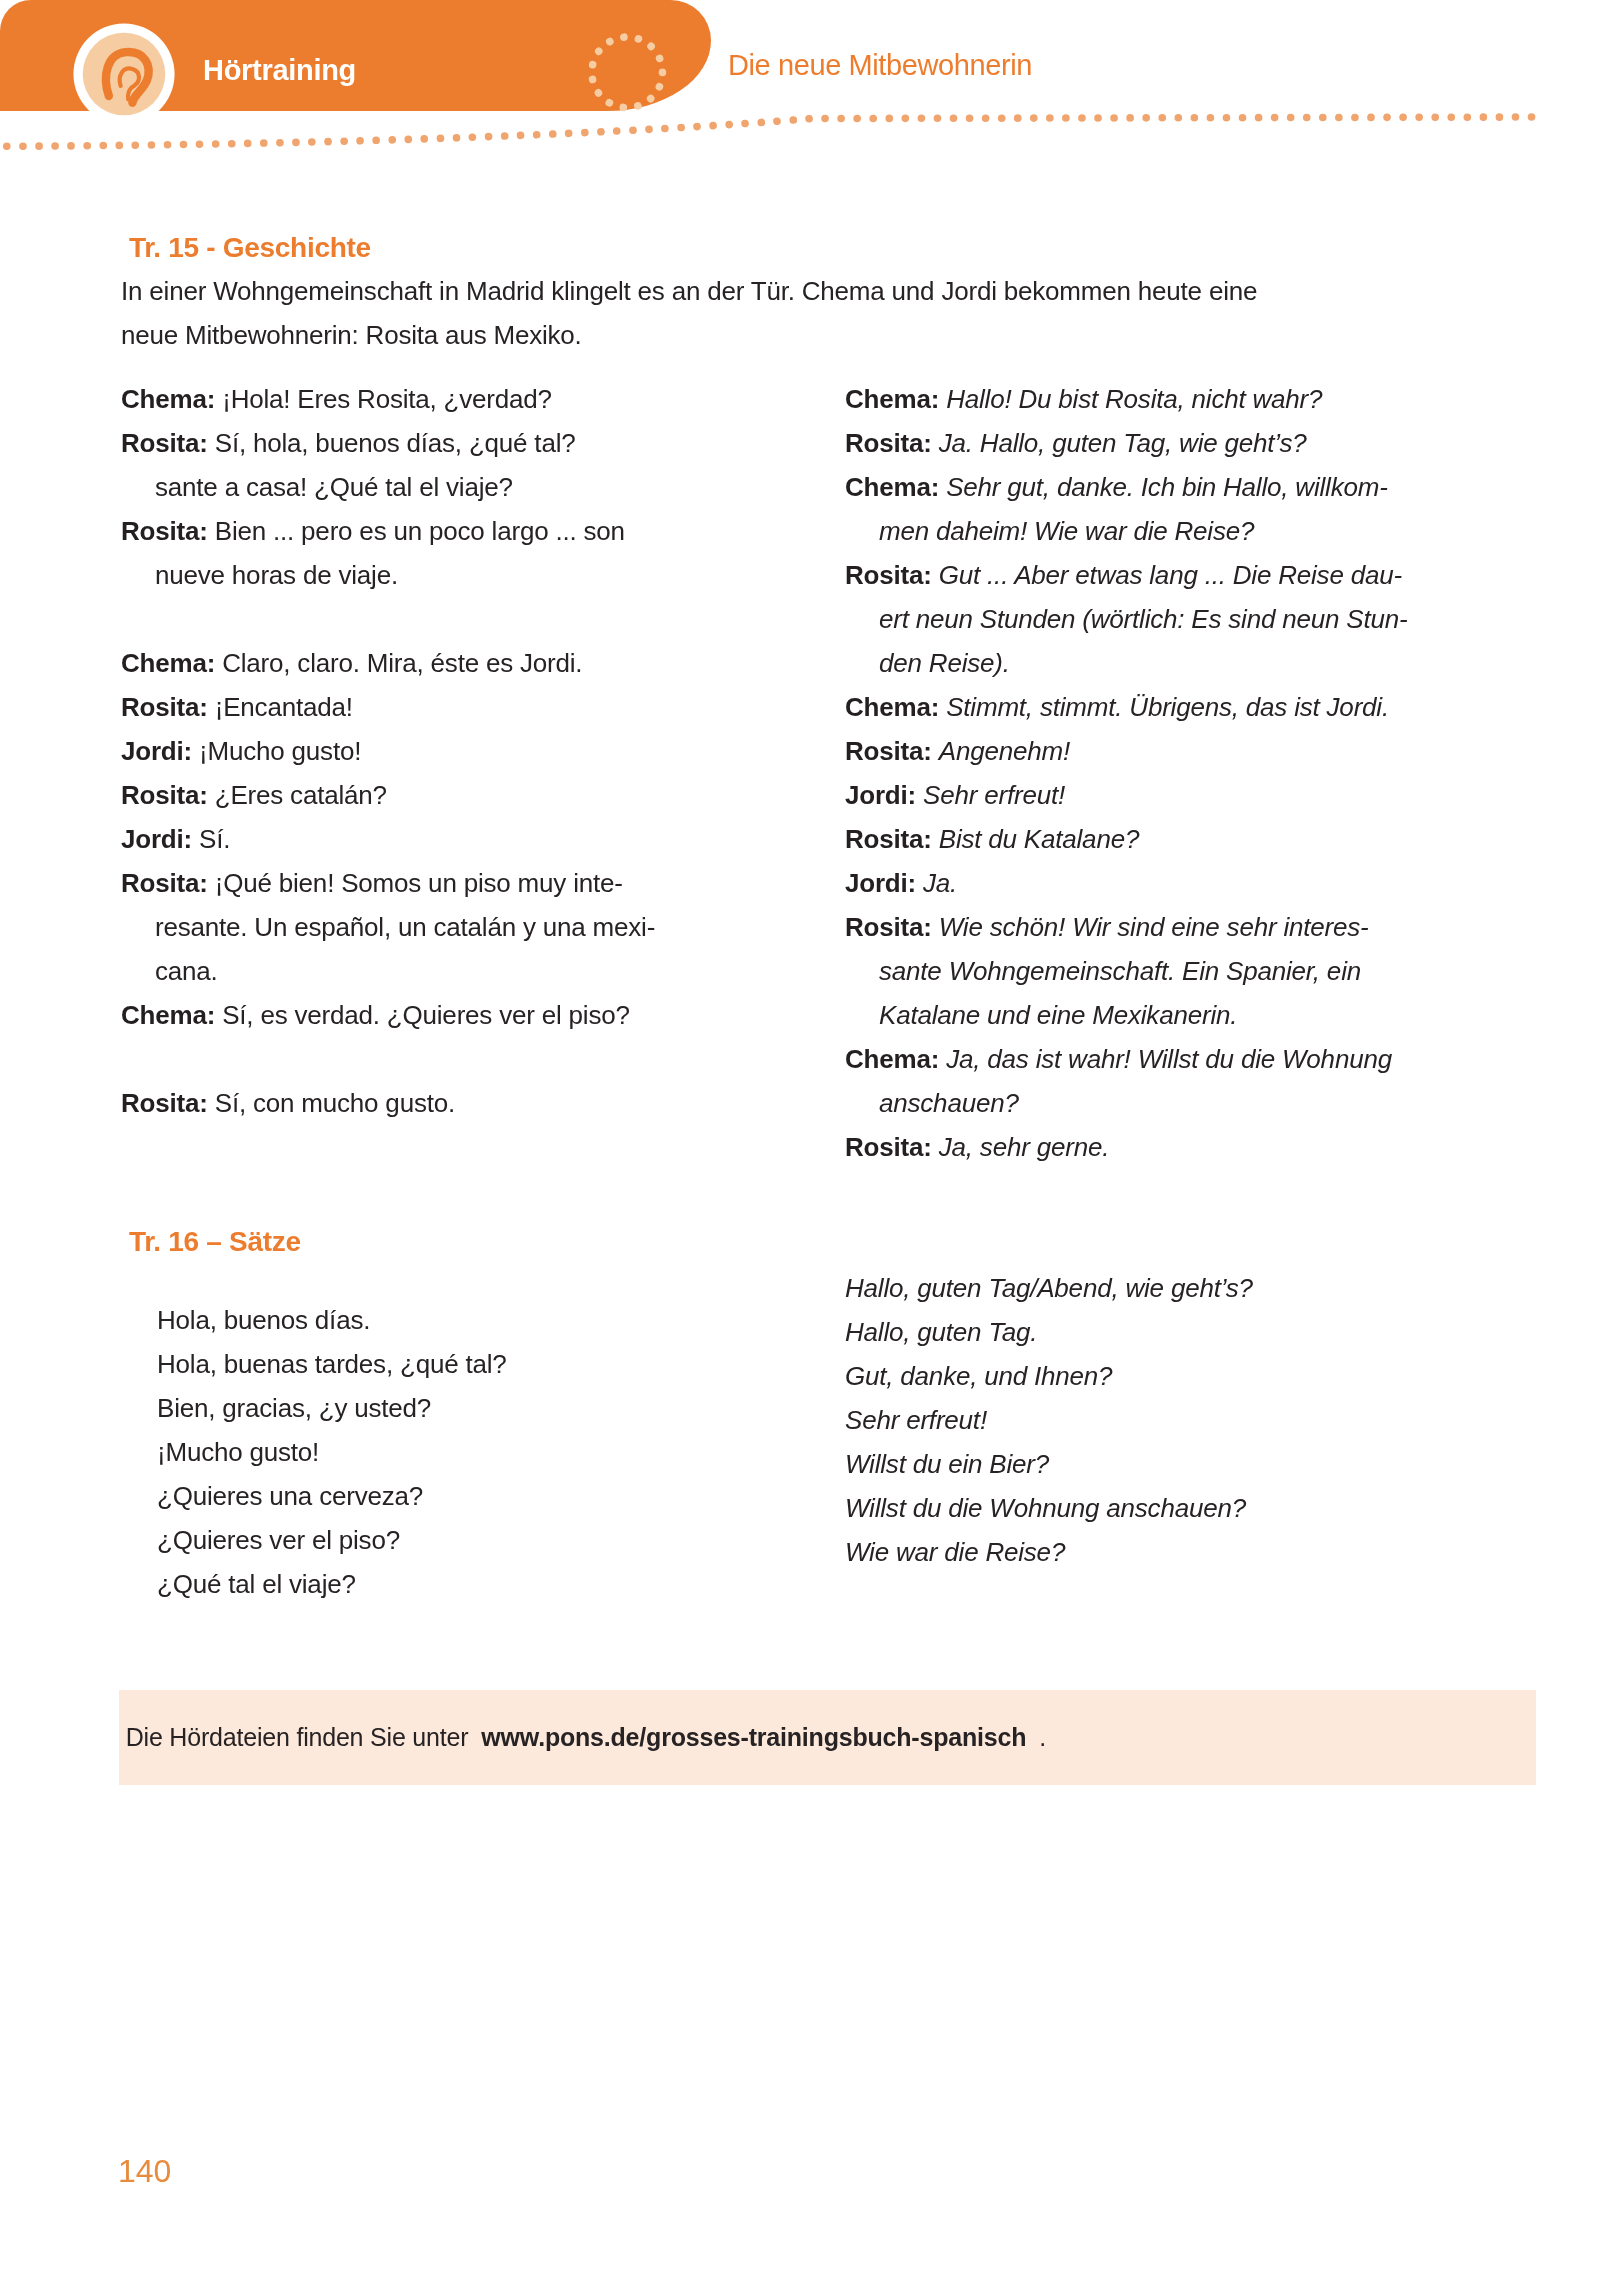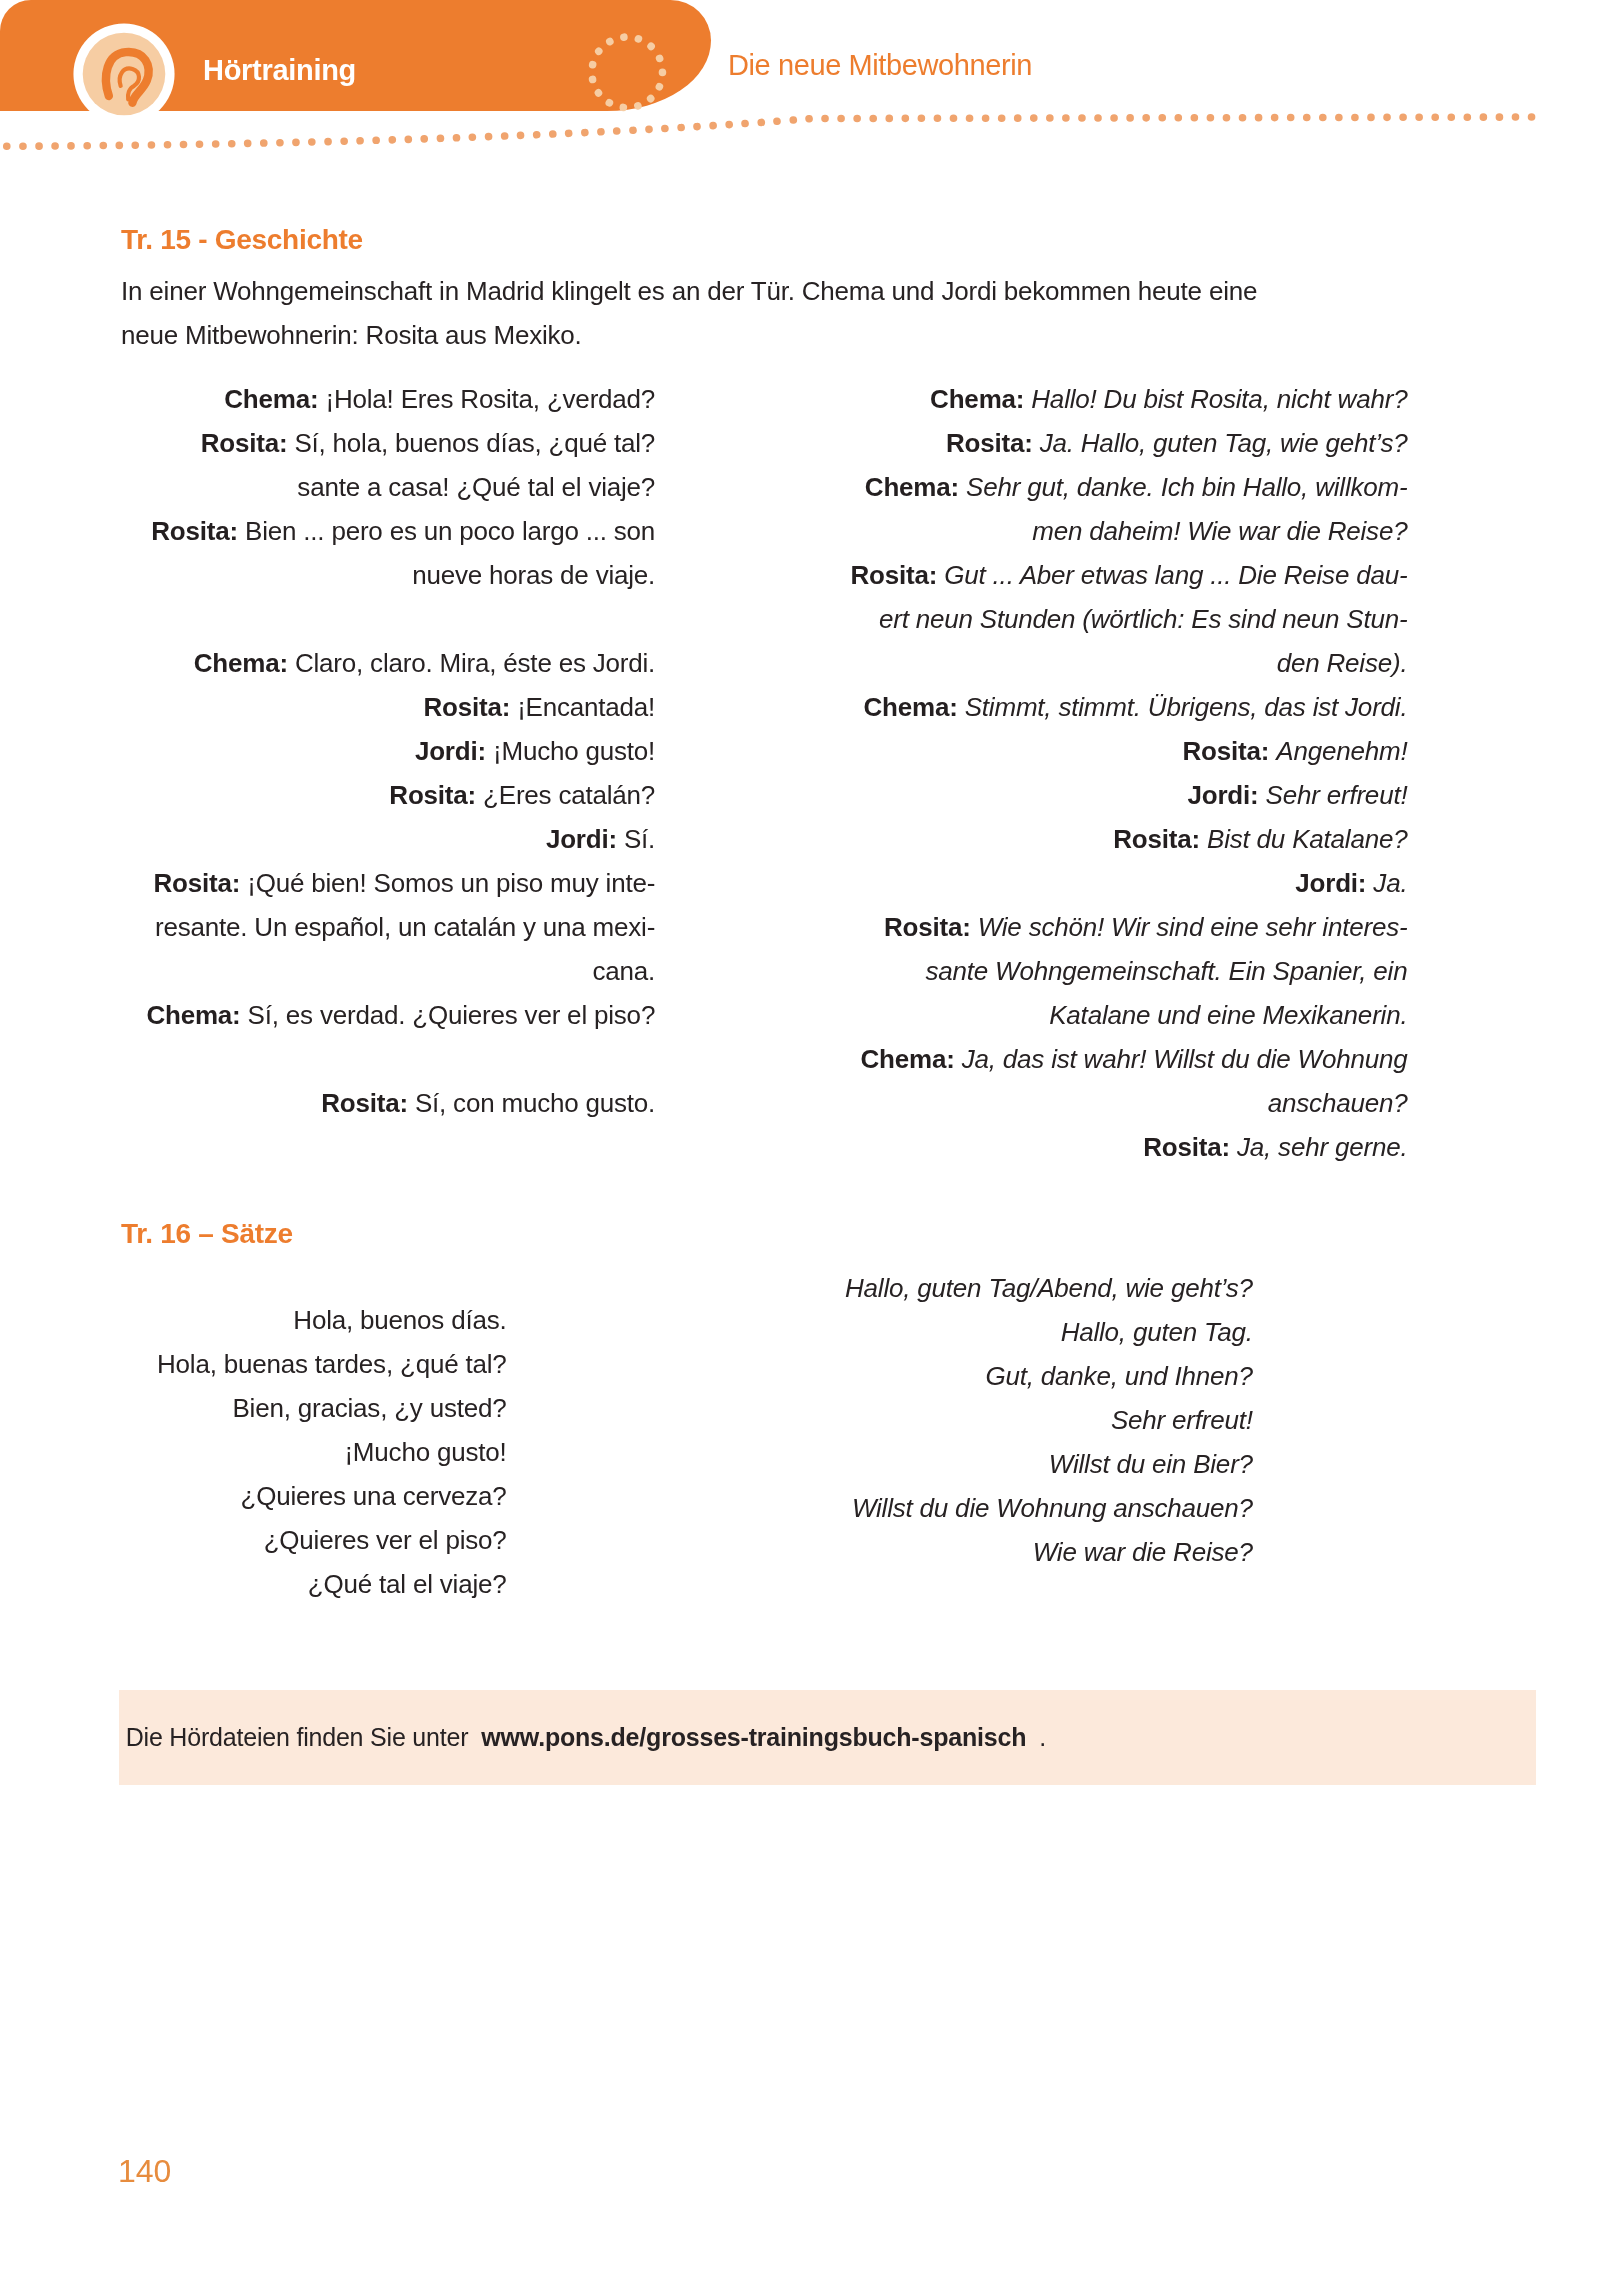--- a/index.html
+++ b/index.html
@@ -16,7 +16,7 @@
   .page-title{position:absolute;left:728px;top:49px;font-size:29px;color:var(--accent,#ED7D2E);letter-spacing:-0.4px;}
 
   
-  .sec-head{position:absolute;left:121px;margin:0;font-size:28px;font-weight:bold;color:var(--accent,#ED7D2E);letter-spacing:-0.3px;}
+  .sec-head{position:absolute;left:121px;margin:8px;font-size:28px;font-weight:bold;color:var(--accent,#ED7D2E);letter-spacing:-0.3px;}
   .h-tr15{top:224px;}
   .h-tr16{top:1218px;}
 

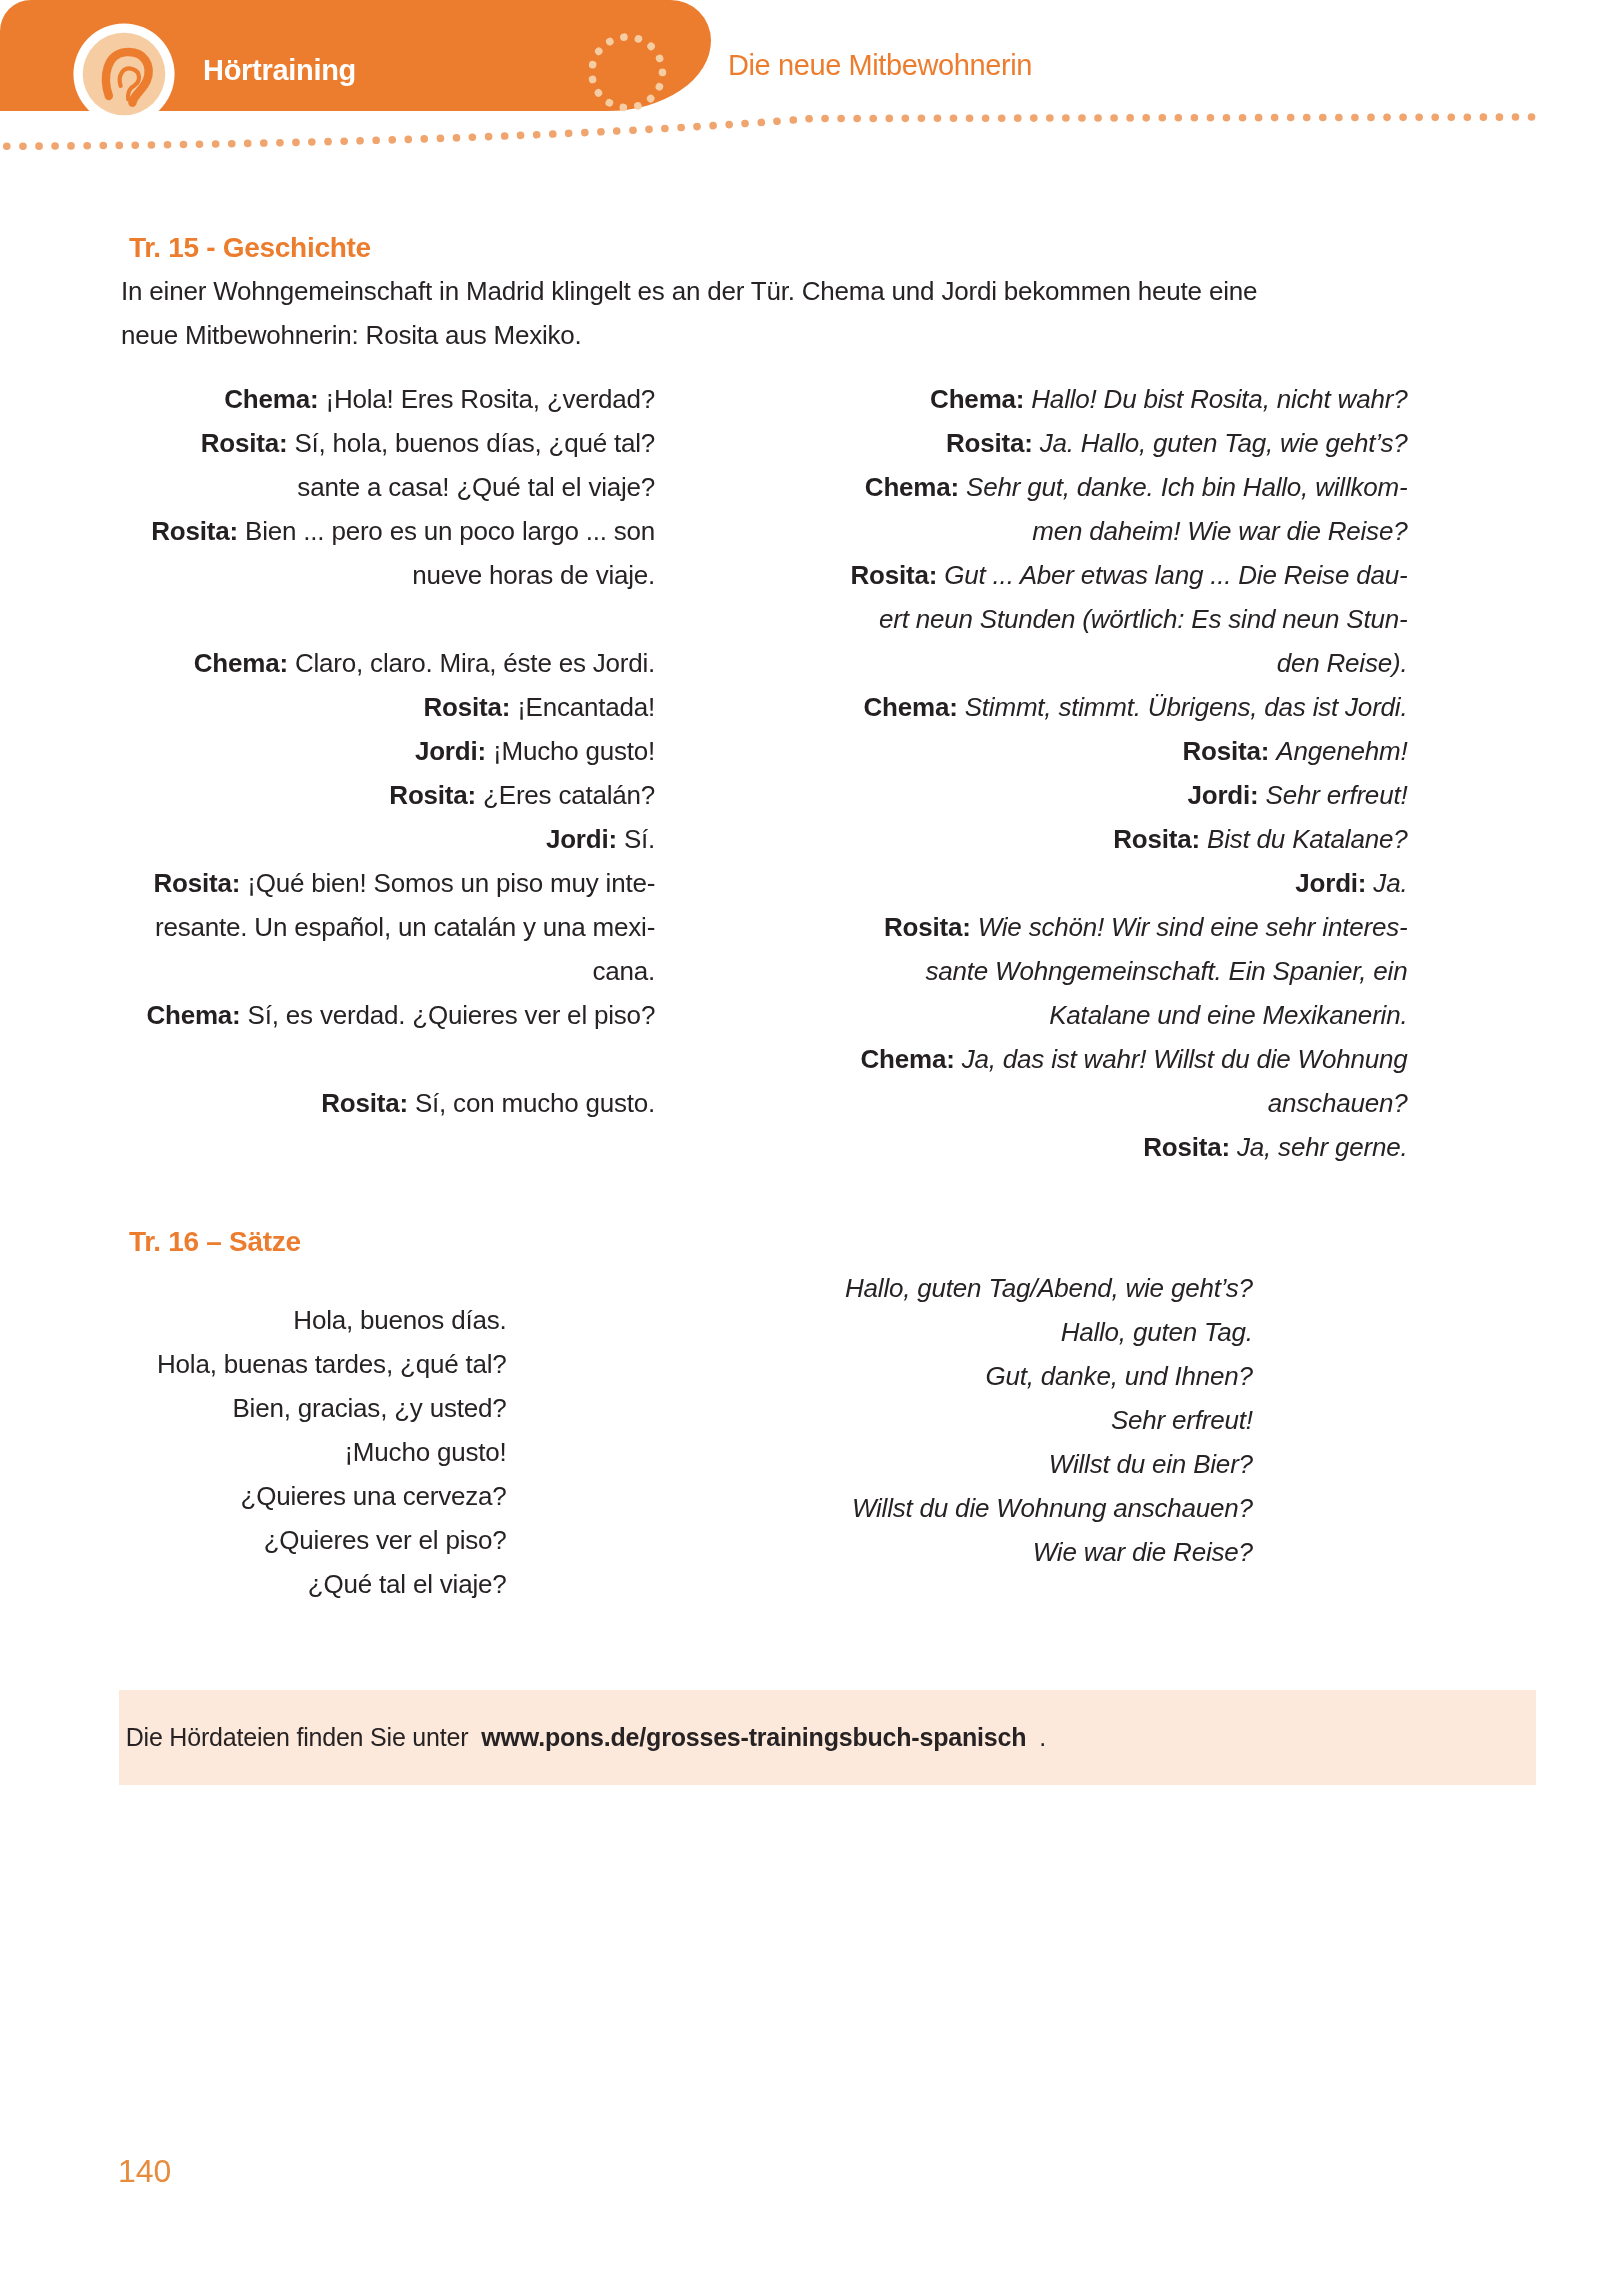--- a/index.html
+++ b/index.html
@@ -23,7 +23,7 @@
   .intro{position:absolute;left:121px;top:269px;font-size:26px;letter-spacing:-0.2px;}
   .intro div{height:44px;line-height:44px;white-space:nowrap;}
 
-  .col{position:absolute;text-align:right;}
+  .col{position:absolute;}
   .col-es-15{left:121px;top:377px;}
   .col-de-15{left:845px;top:377px;}
   .col-es-16{left:121px;top:1298px;margin-left:36px;}

